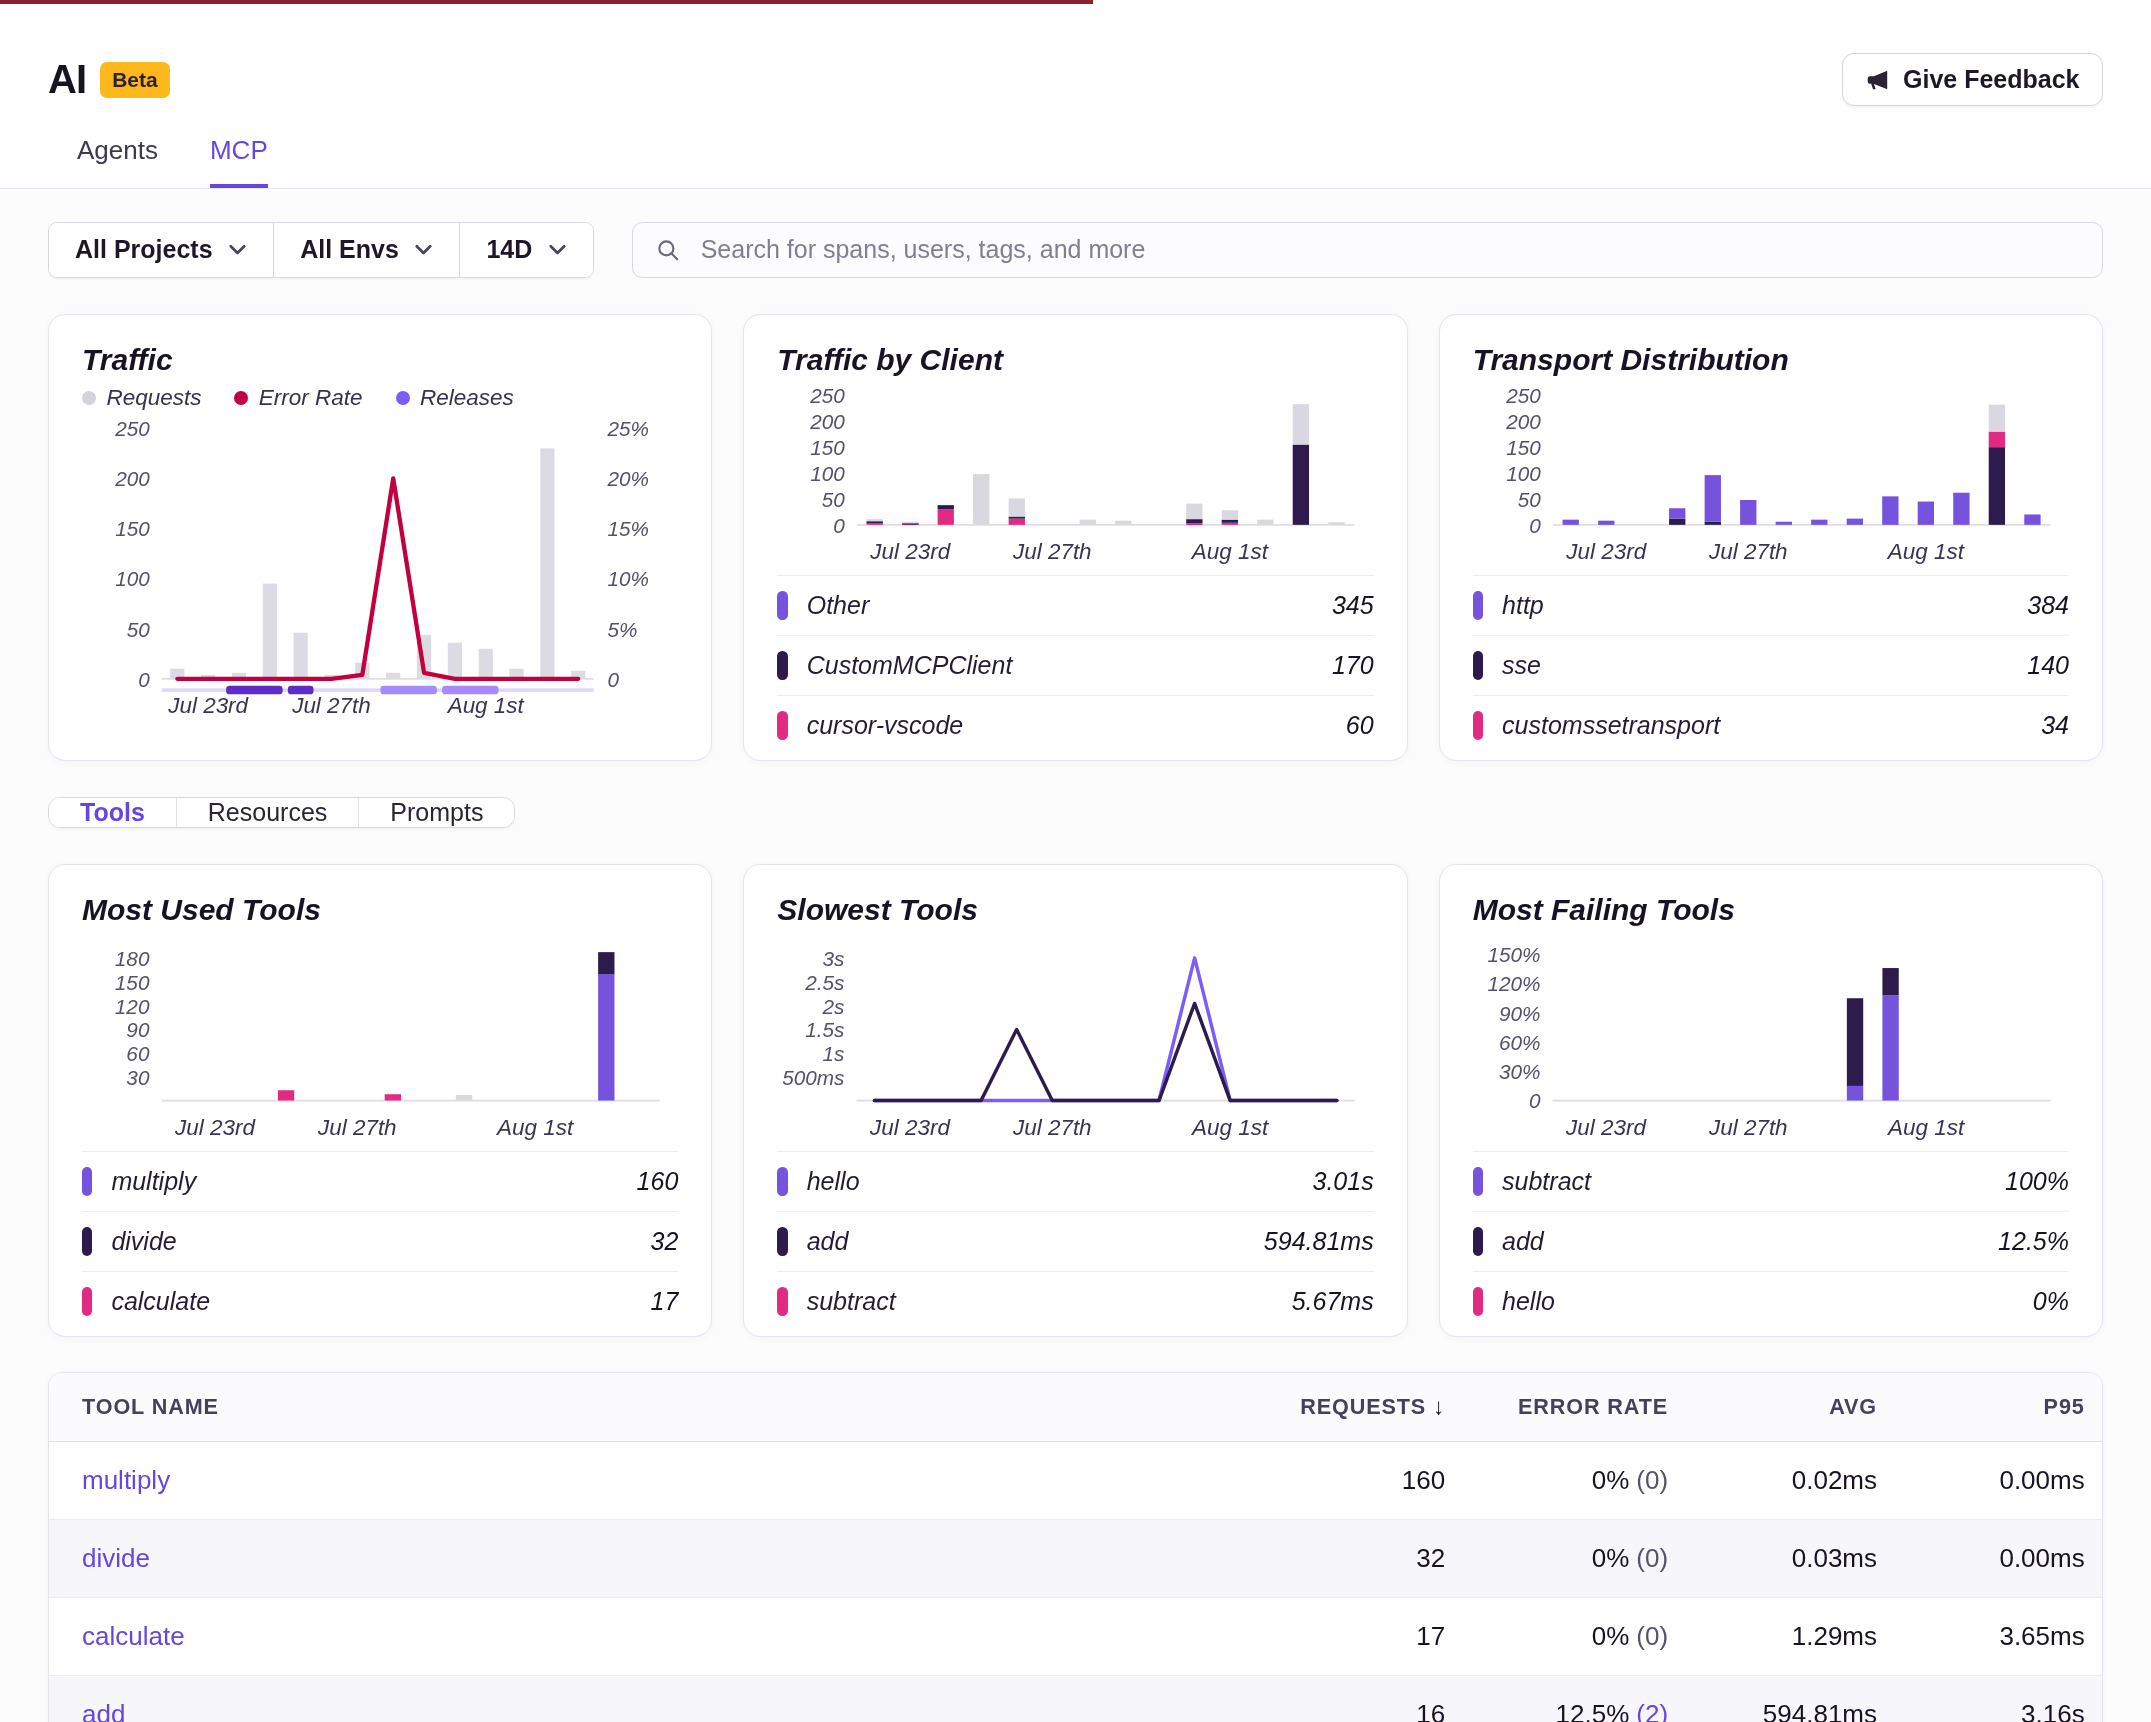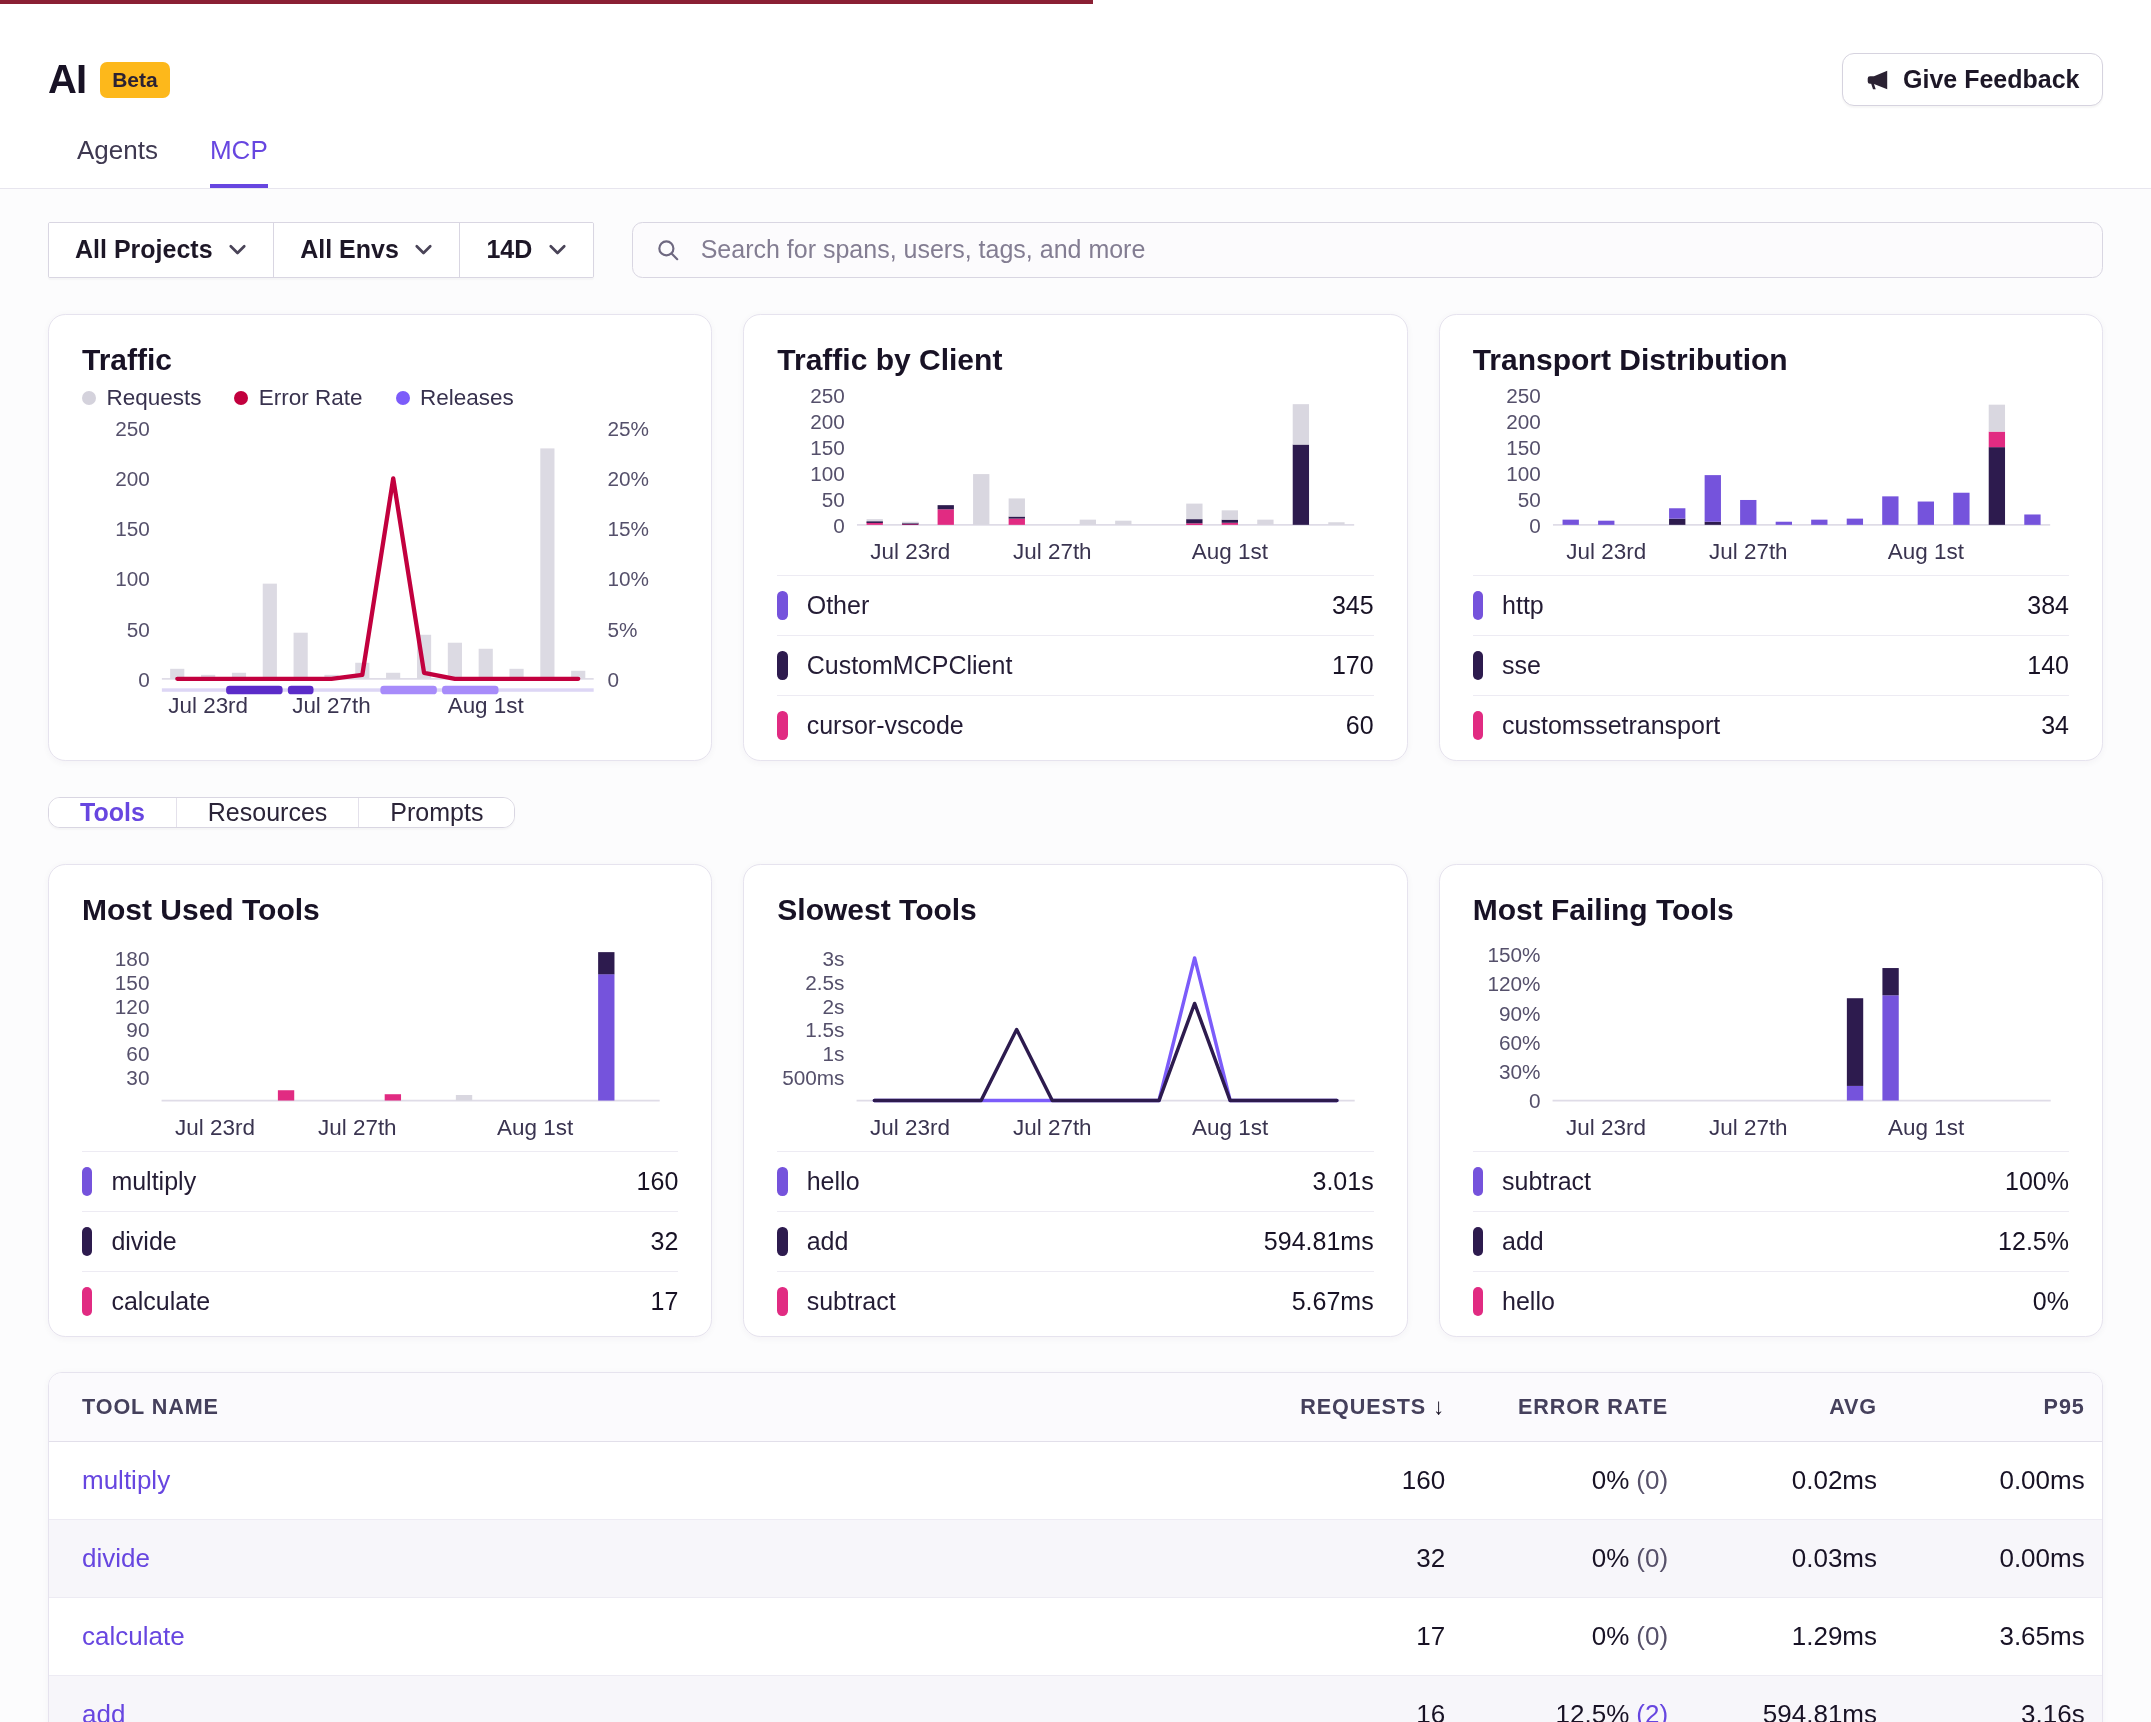--- a/index.html
+++ b/index.html
@@ -26,7 +26,7 @@
 
   
   .filter-row{display:flex;gap:38px;margin-bottom:36px;}
-  .btn-group{display:flex;border:1.7px solid #D9D6E2;border-radius:2px;background:#fff;overflow:hidden;box-shadow:0 1.7px 1.7px rgba(24,18,37,0.03);}
+  .btn-group{display:flex;border:1.7px solid #D9D6E2;border-radius:9px;background:#fff;overflow:hidden;box-shadow:0 1.7px 1.7px rgba(24,18,37,0.03);}
   .btn-group button{display:flex;align-items:center;gap:15.6px;font-size:25px;font-weight:bold;padding:0 26px;height:54px;
     background:#fff;border:none;border-right:1.7px solid #D9D6E2;color:#1D1727;cursor:pointer;font-family:inherit;}
   .btn-group button:last-child{border-right:none;}

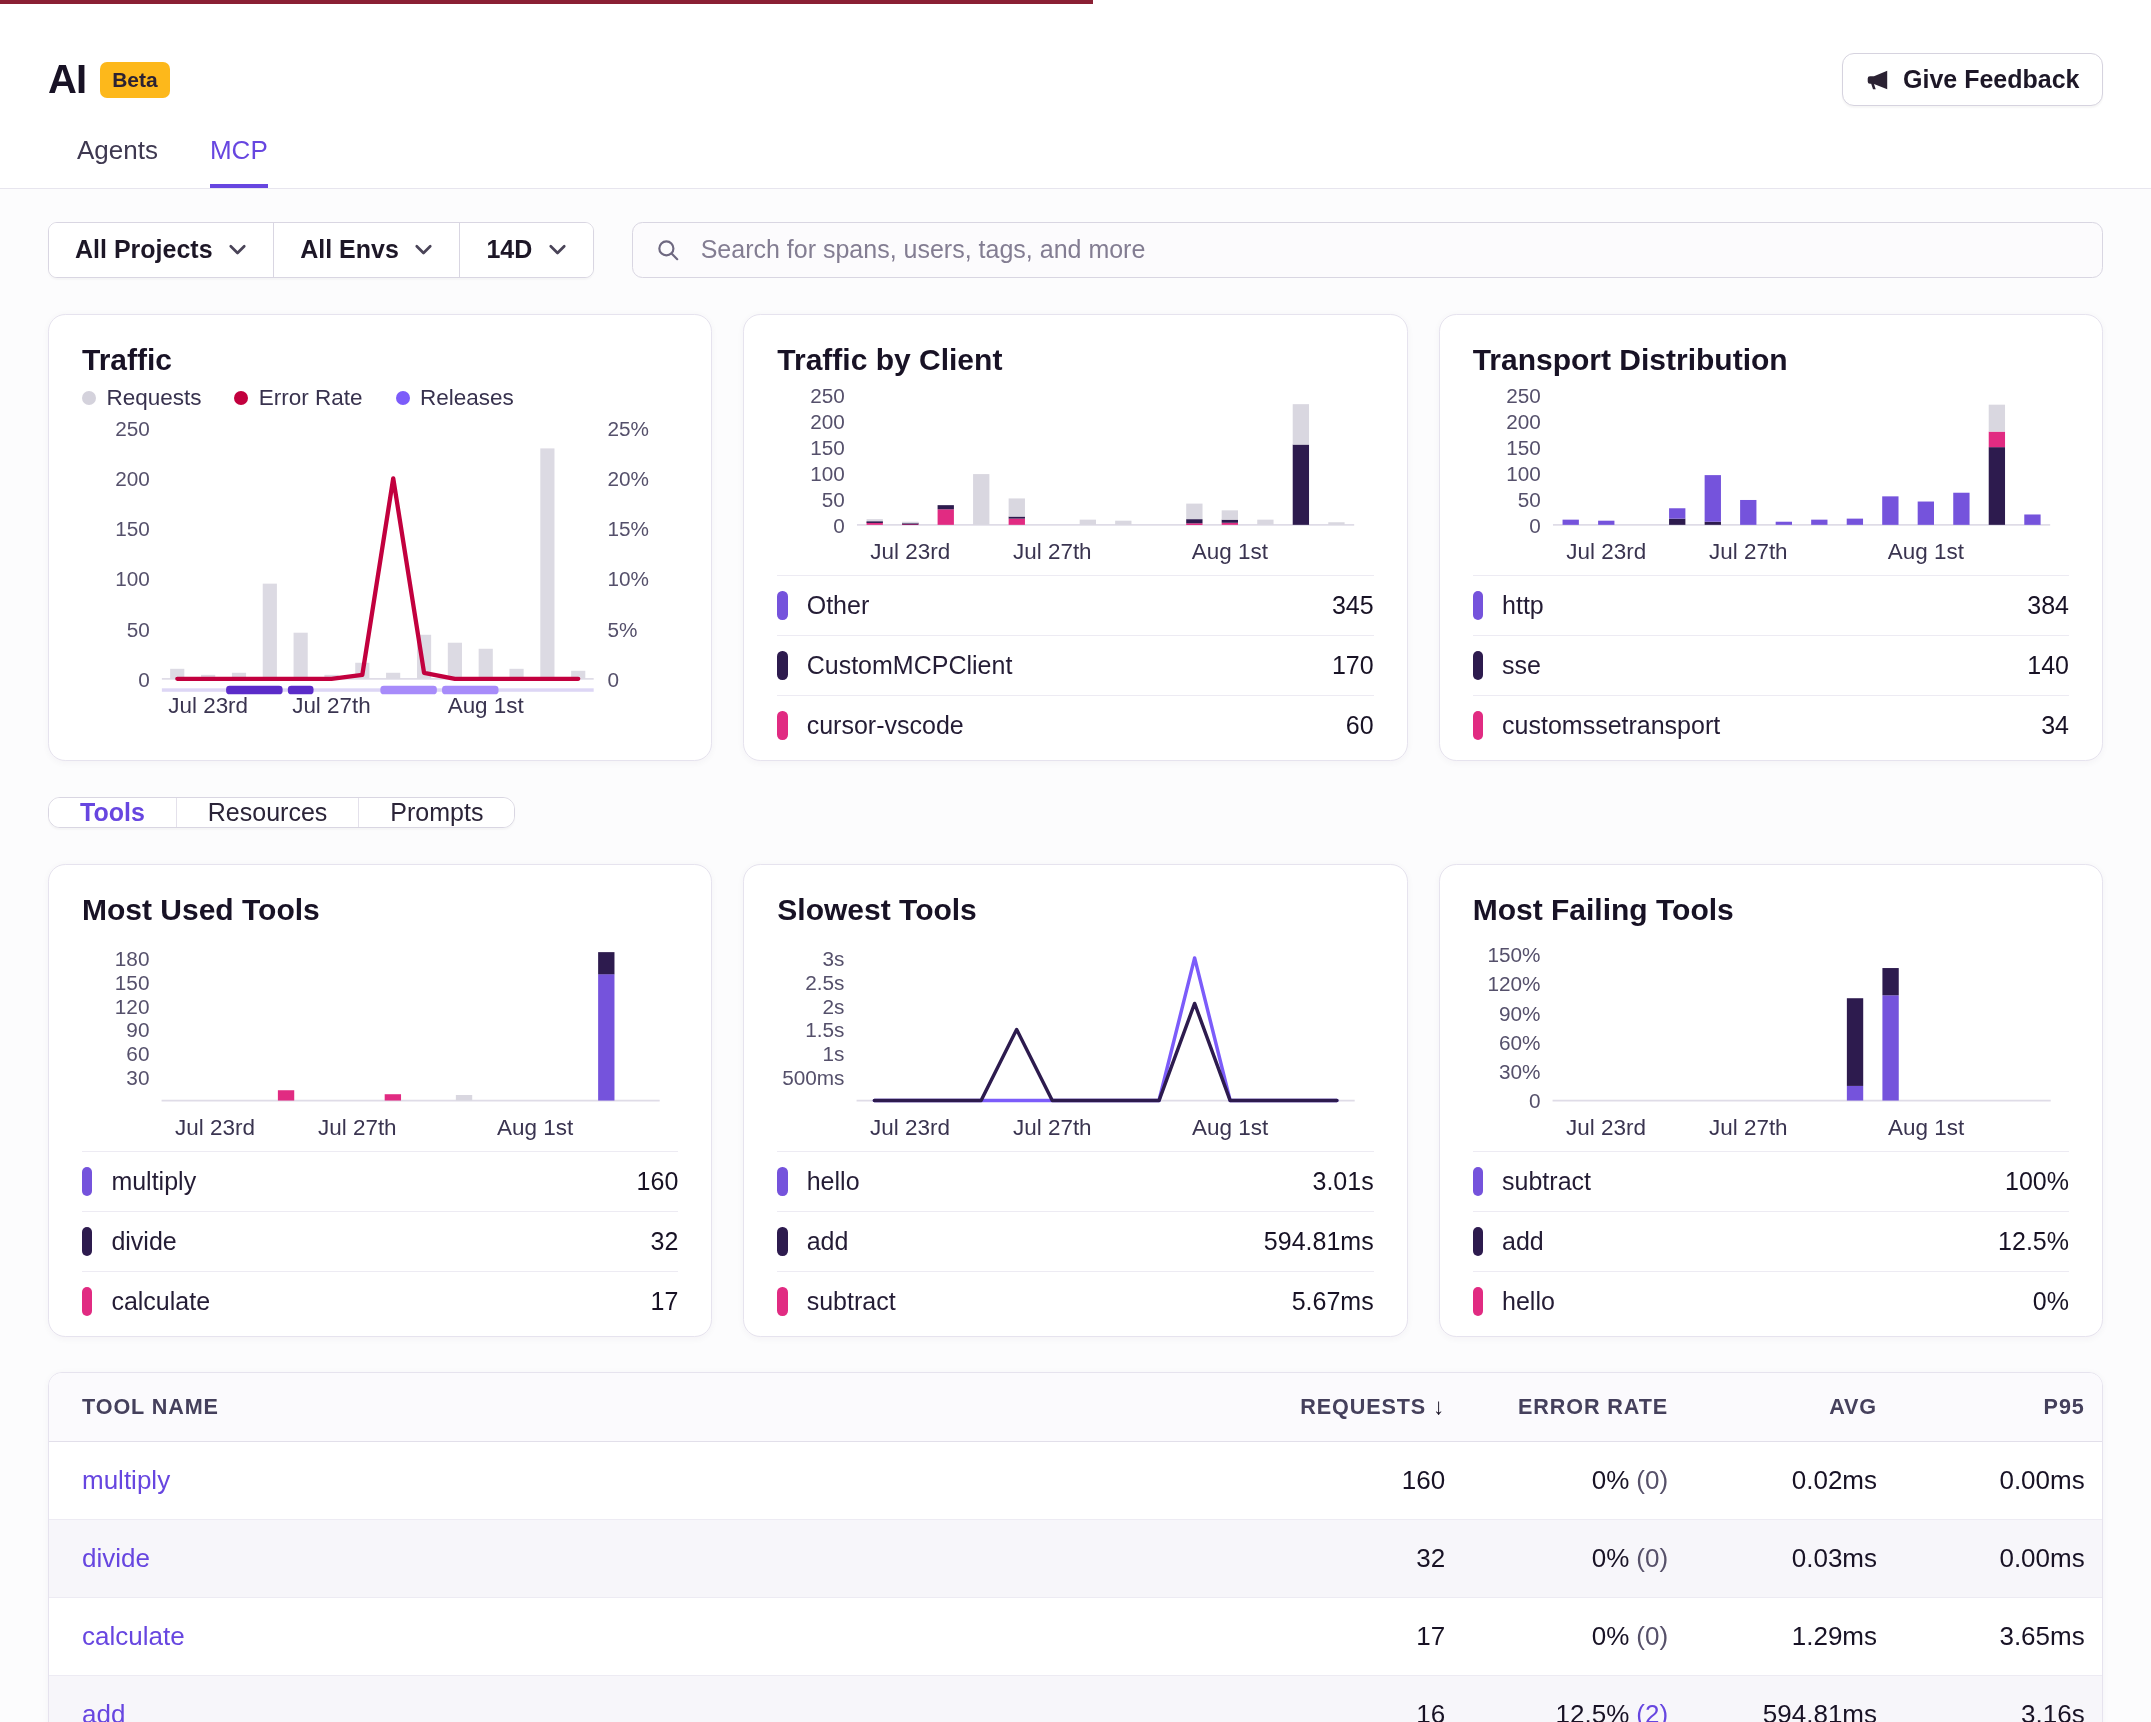--- a/index.html
+++ b/index.html
@@ -35,7 +35,7 @@
   .search input::placeholder{color:#837D92;}
 
   
-  .grid3{display:grid;grid-template-columns:repeat(3,1fr);gap:31px;}
+  .grid3{display:grid;grid-template-columns:repeat(3,1fr);gap:31px;font-style:italic;}
   .card{background:#fff;border:1.7px solid #E6E3EE;border-radius:17.3px;padding:28px 33px 5.2px;
     box-shadow:0 1.7px 7px rgba(40,30,80,0.04);overflow:hidden;}
   .card-title{font-size:30px;font-weight:bold;margin:0 0 8.6px;color:#181225;}

